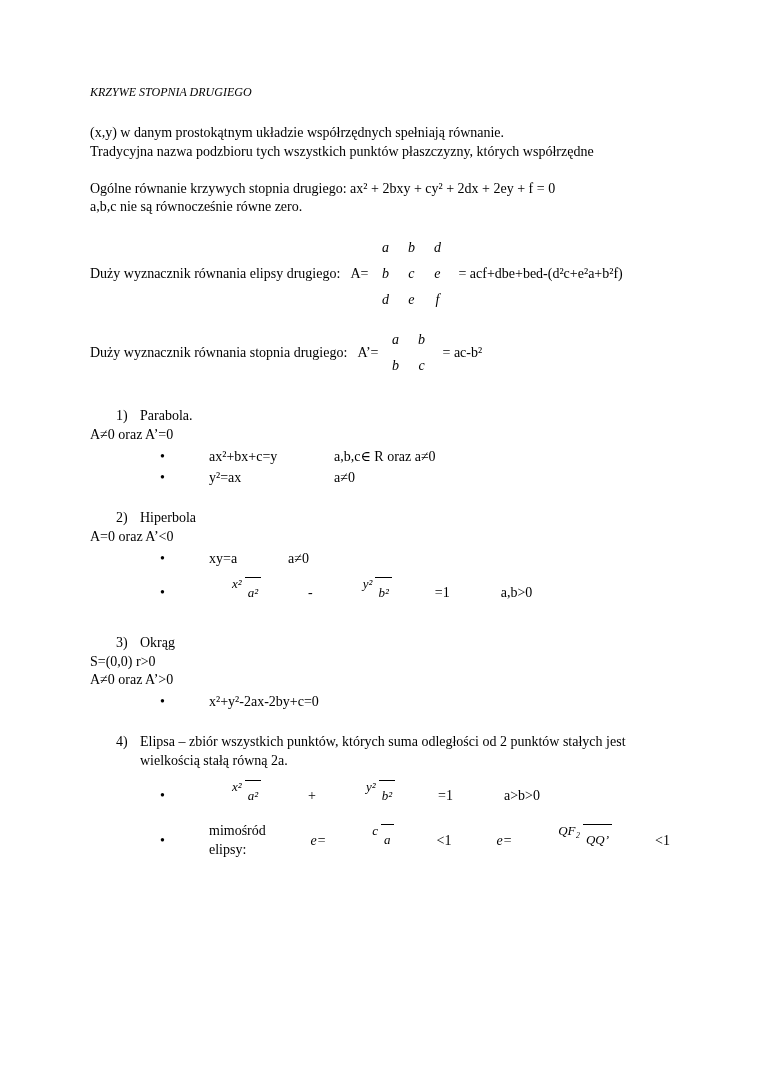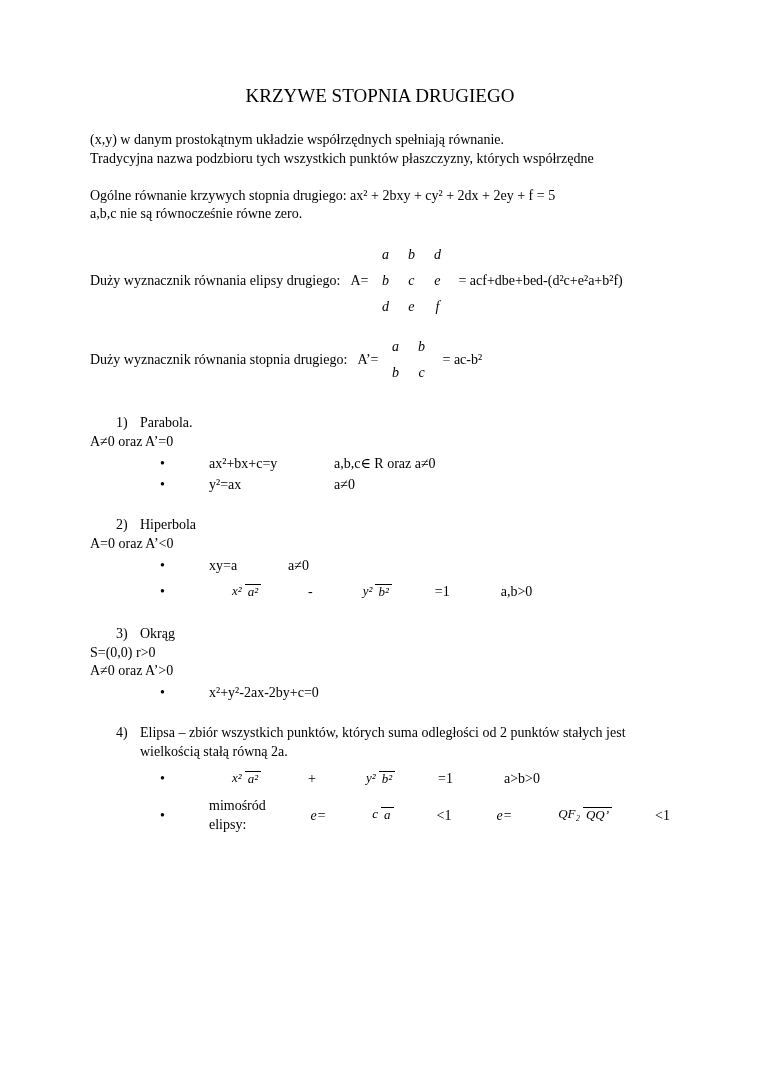--- a/index.html
+++ b/index.html
@@ -15,10 +15,10 @@
   .page { padding: 85px 90px 0 90px; }
 
   .title {
-    text-align: center;
-    font-size: 19px;
+    font-size: 12px;
     font-weight: normal;
     margin: 0 0 24px 0;
+    font-style: italic;
   }
 
   .para { line-height: 1.34; margin: 0 0 18px 0; }

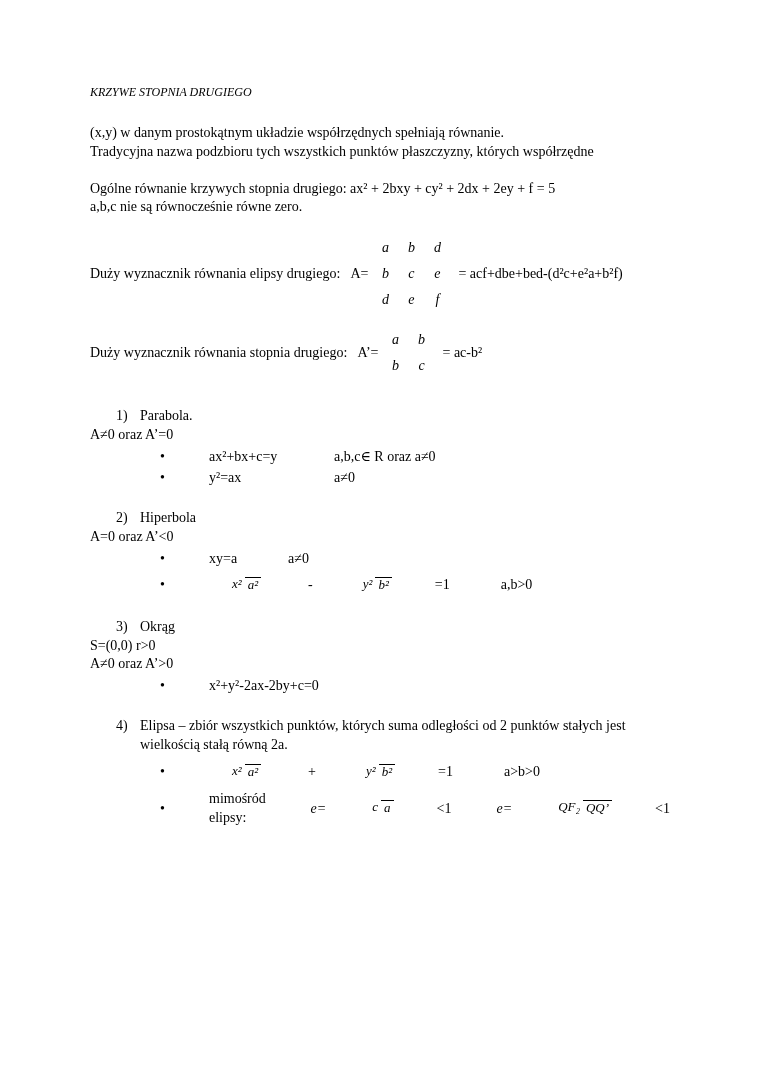--- a/index.html
+++ b/index.html
@@ -100,7 +100,7 @@
   </div>
 
   <div class="para">
-    <div>Ogólne równanie krzywych stopnia drugiego: ax² + 2bxy + cy² + 2dx + 2ey + f = 5</div>
+    <div>Ogólne równanie krzywych stopnia drugiego: ax² + 2bxy + cy² + 2dx + 2ey + f = 0</div>
     <div>a,b,c nie są równocześnie równe zero.</div>
   </div>
 

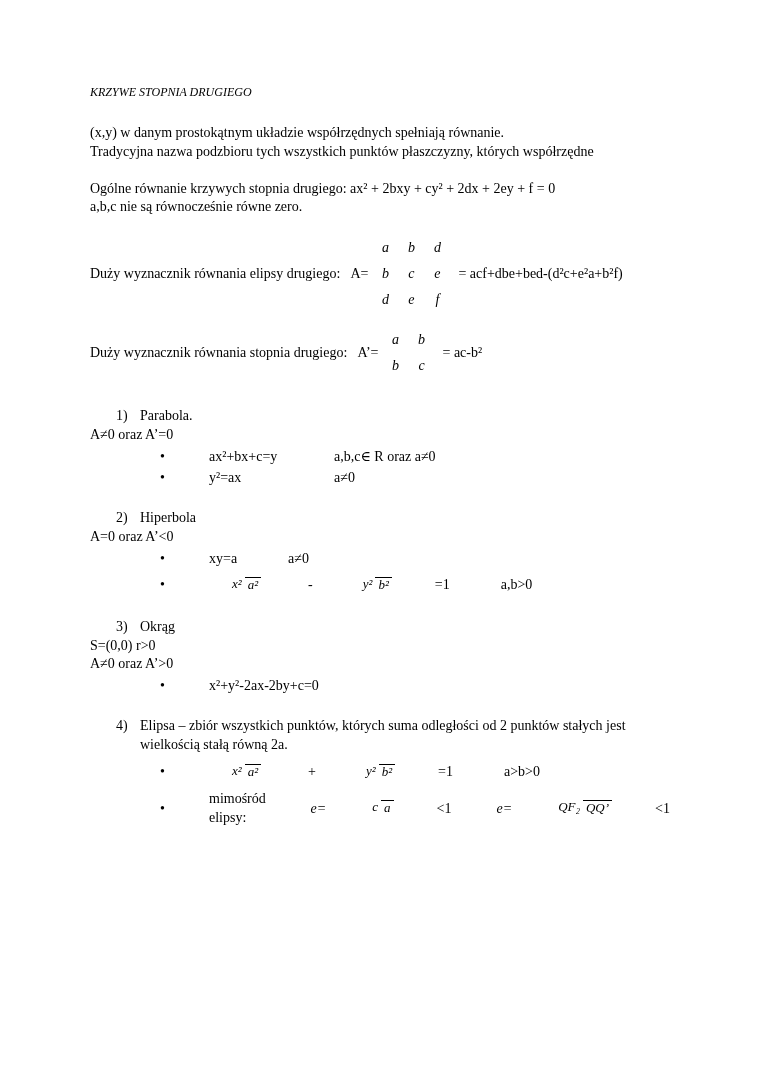--- a/index.html
+++ b/index.html
@@ -82,7 +82,7 @@
     vertical-align: middle;
   }
   .frac .num { padding: 0 3px; }
-  .frac .den { border-top: 1px solid #000; padding: 0 3px; }
+  .frac .den { border-top: 1px solid #000; padding: 8px 3px; }
   .op { margin: 0 4px; }
   .ital { font-style: italic; }
   .frac-line { margin-top: 6px; margin-bottom: 6px; }

